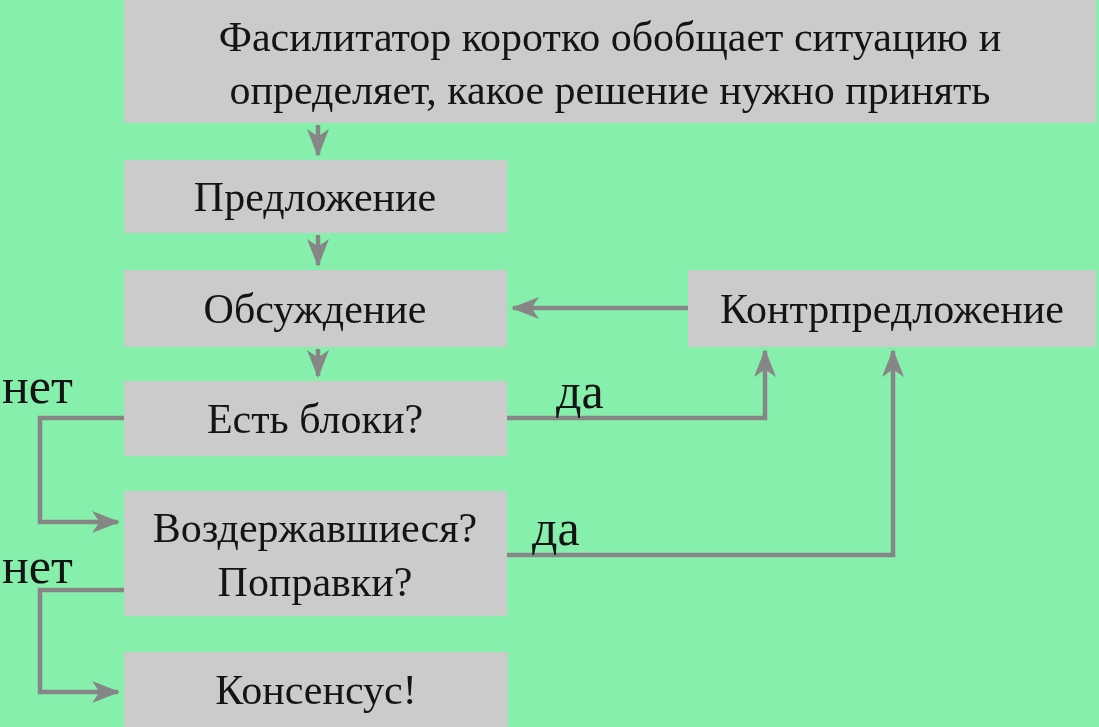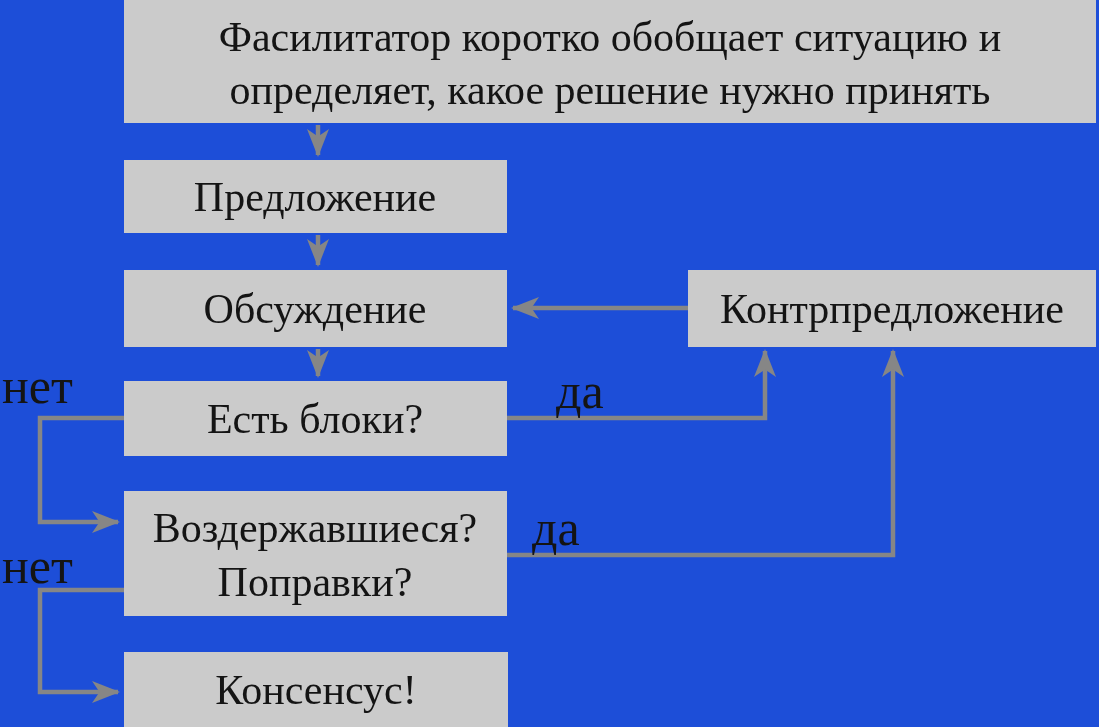--- a/index.html
+++ b/index.html
@@ -11,7 +11,7 @@
     position: relative;
     width: 1099px;
     height: 727px;
-    background: #1d4ed8;
+    background: #86efac;
     overflow: hidden;
   }
   svg { display: block; }

